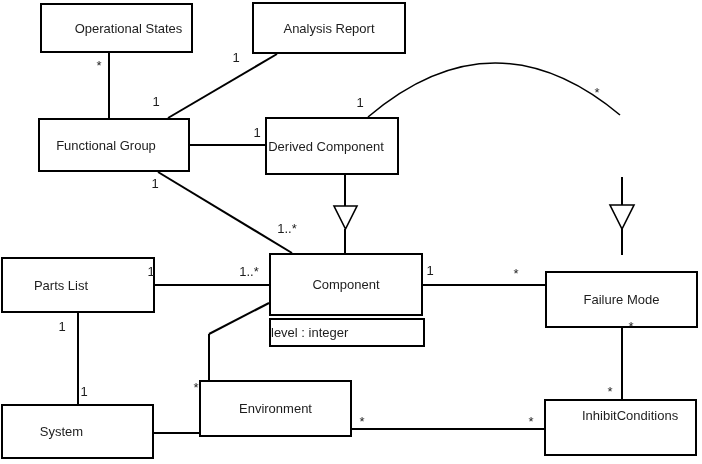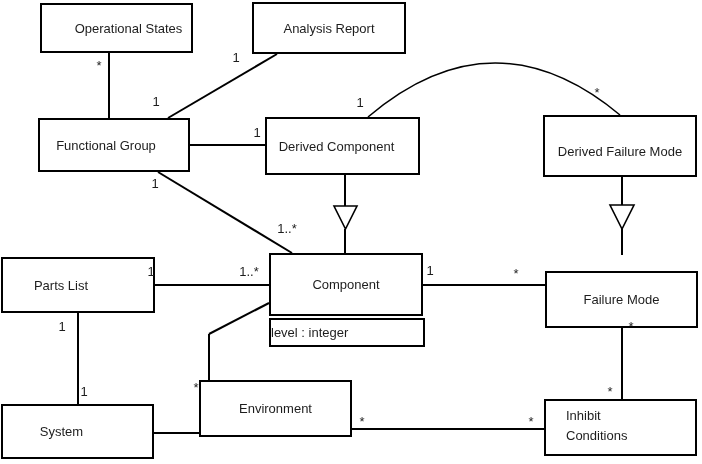--- a/index.html
+++ b/index.html
@@ -80,7 +80,7 @@
     <div class="uml-node" style="left: 40px; top: 3px; width: 153px; height: 50px; padding-left: 24px;"><span>Operational States</span></div>
     <div class="uml-node" style="left: 252px; top: 2px; width: 154px; height: 52px;"><span>Analysis Report</span></div>
     <div class="uml-node" style="left: 38px; top: 118px; width: 152px; height: 54px;"><span style="transform: translate(-8px, 0px);">Functional Group</span></div>
-    <div class="uml-node" style="left: 265px; top: 117px; width: 155px; height: 58px; text-align: center;"><span style="transform: translate(-6px, 0px);">Derived Component</span></div>
+    <div class="uml-node" style="left: 265px; top: 117px; width: 134px; height: 58px; text-align: center;"><span style="transform: translate(-6px, 0px);">Derived Component</span></div>
     <div class="uml-node" style="left: 543px; top: 115px; width: 154px; height: 62px;"><span style="transform: translate(0px, 5px);">Derived Failure Mode</span></div>
     <div class="uml-node" style="left: 1px; top: 257px; width: 154px; height: 56px;"><span style="transform: translate(-17px, 0px);">Parts List</span></div>
     <div class="uml-node" style="left: 269px; top: 253px; width: 154px; height: 63px;"><span>Component</span></div>

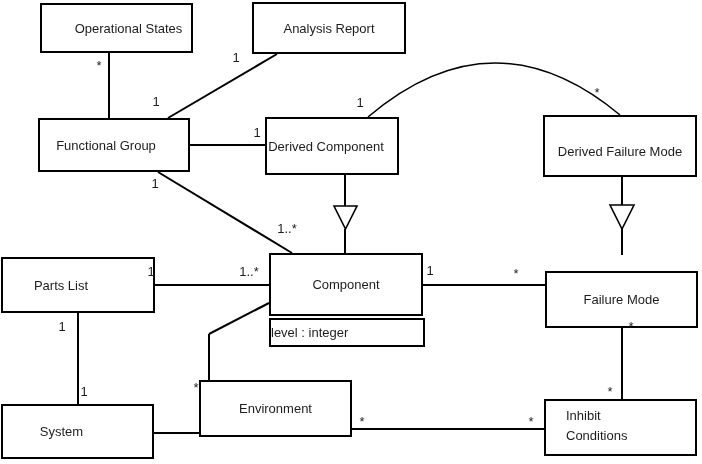--- a/index.html
+++ b/index.html
@@ -81,7 +81,6 @@
     <div class="uml-node" style="left: 252px; top: 2px; width: 154px; height: 52px;"><span>Analysis Report</span></div>
     <div class="uml-node" style="left: 38px; top: 118px; width: 152px; height: 54px;"><span style="transform: translate(-8px, 0px);">Functional Group</span></div>
     <div class="uml-node" style="left: 265px; top: 117px; width: 134px; height: 58px; text-align: center;"><span style="transform: translate(-6px, 0px);">Derived Component</span></div>
-    <div class="uml-node" style="left: 543px; top: 115px; width: 154px; height: 62px;"><span style="transform: translate(0px, 5px);">Derived Failure Mode</span></div>
     <div class="uml-node" style="left: 1px; top: 257px; width: 154px; height: 56px;"><span style="transform: translate(-17px, 0px);">Parts List</span></div>
     <div class="uml-node" style="left: 269px; top: 253px; width: 154px; height: 63px;"><span>Component</span></div>
     <div class="uml-attr" style="left: 269px; top: 318px; width: 156px; height: 29px;">

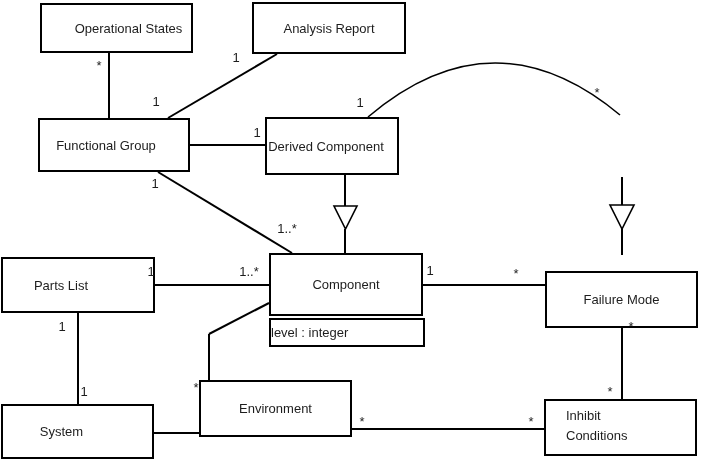--- a/index.html
+++ b/index.html
@@ -26,10 +26,10 @@
     white-space: pre;
   }
   .uml-node.align-left {
-    flex-direction: column;
+    flex-direction: row;
     align-items: flex-start;
     justify-content: flex-start;
-    padding: 5px 0 0 20px;
+    padding: 5px 0 0 36px;
     line-height: 20px;
   }
   .uml-attr {

